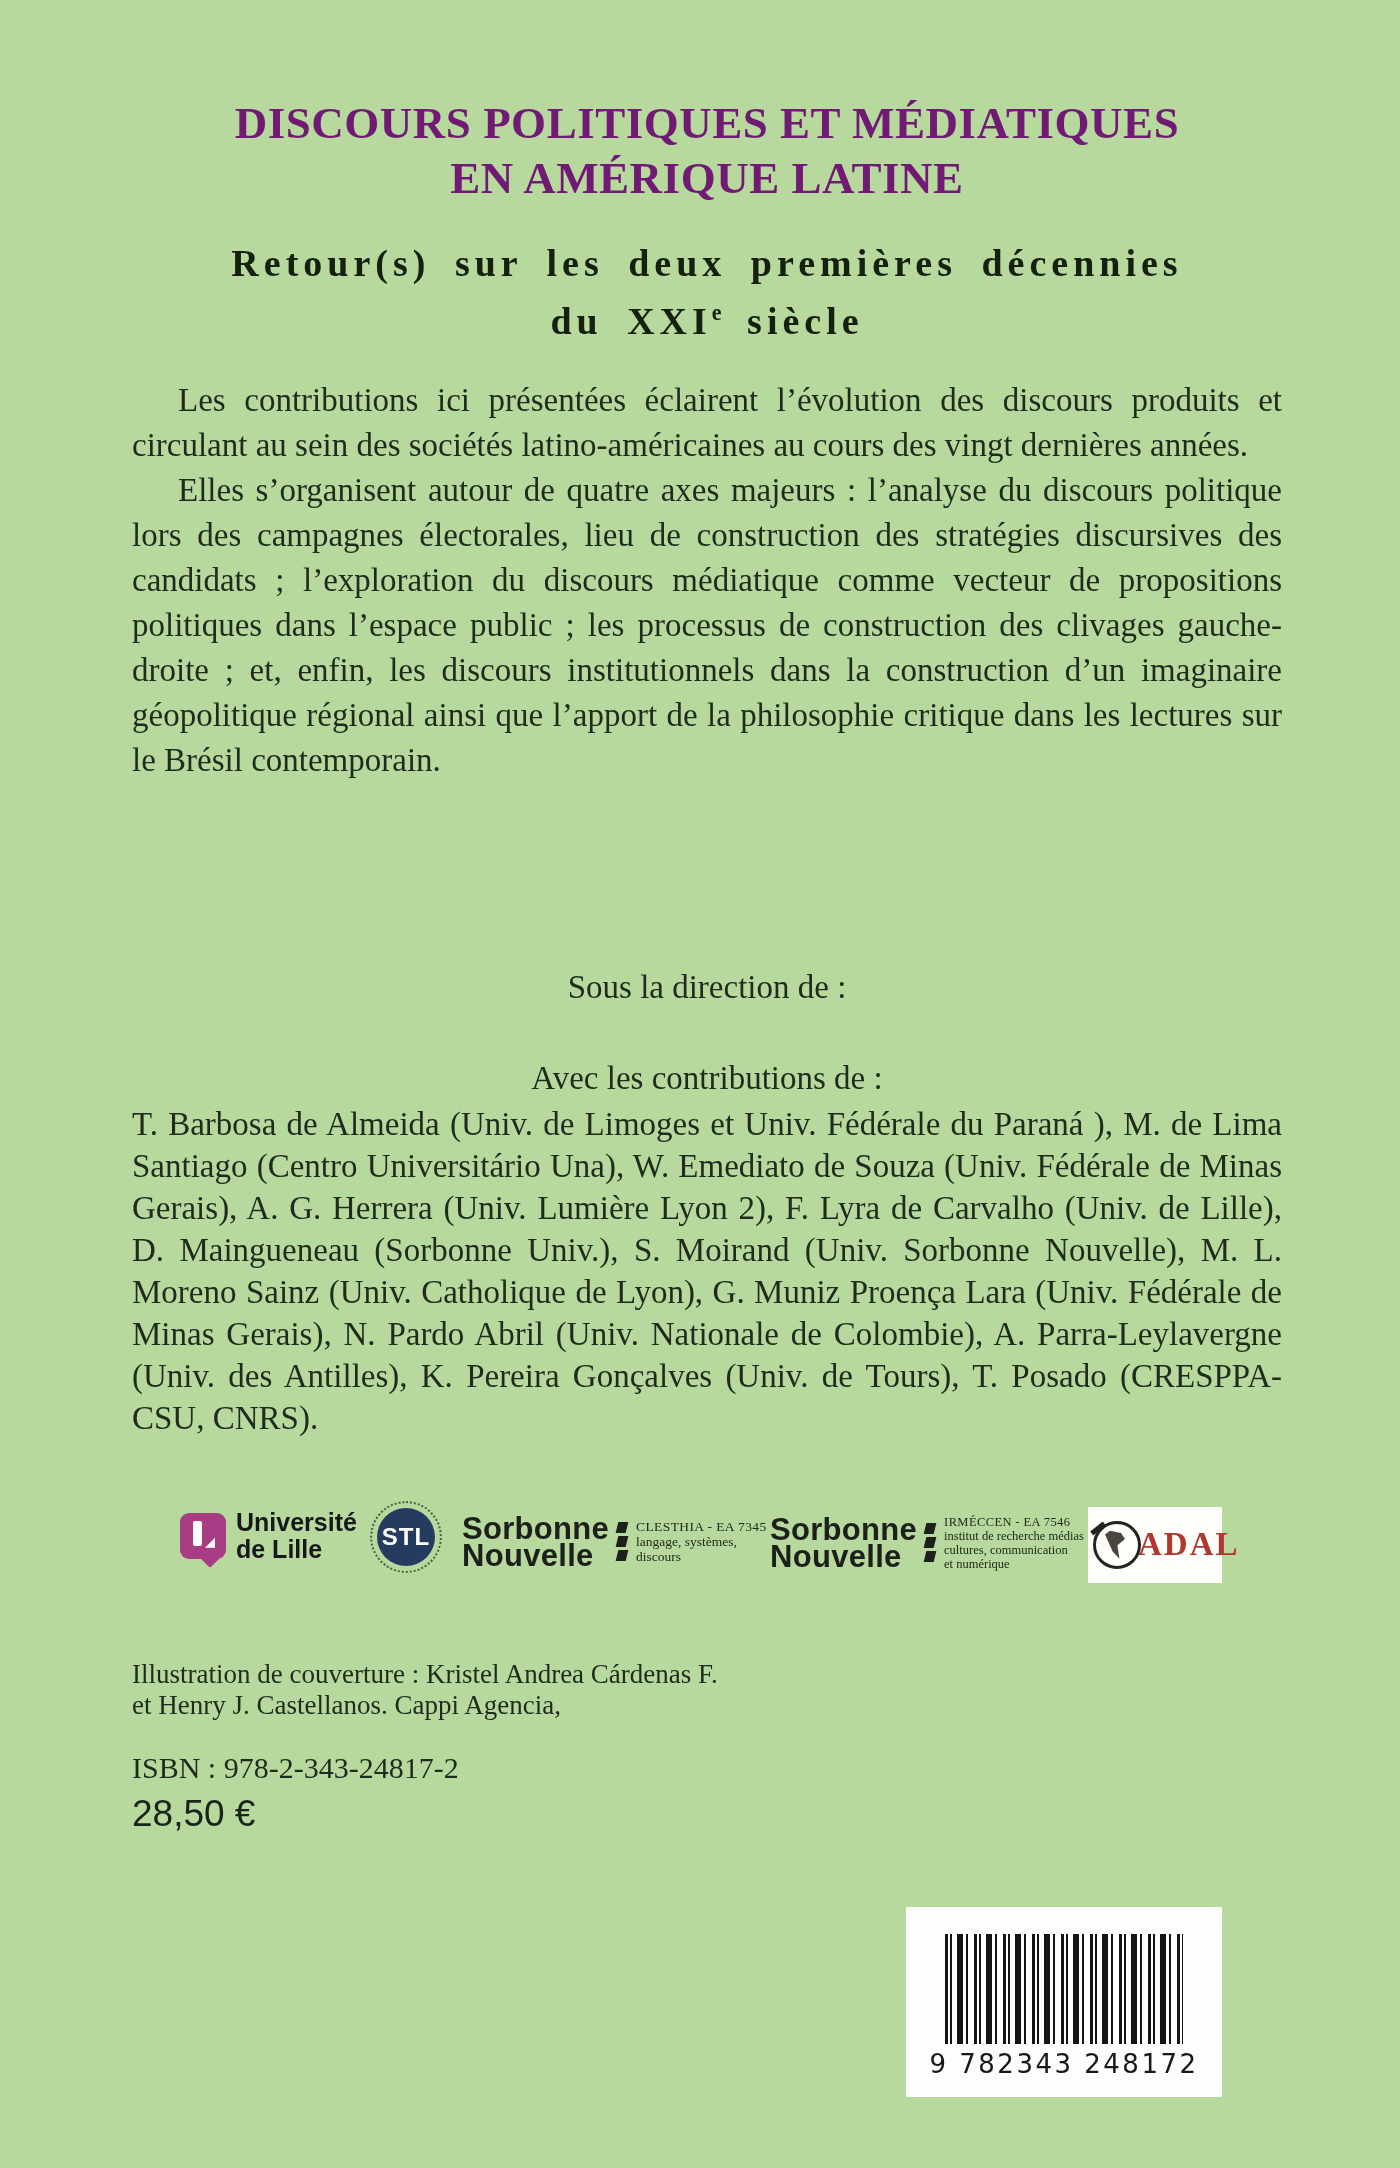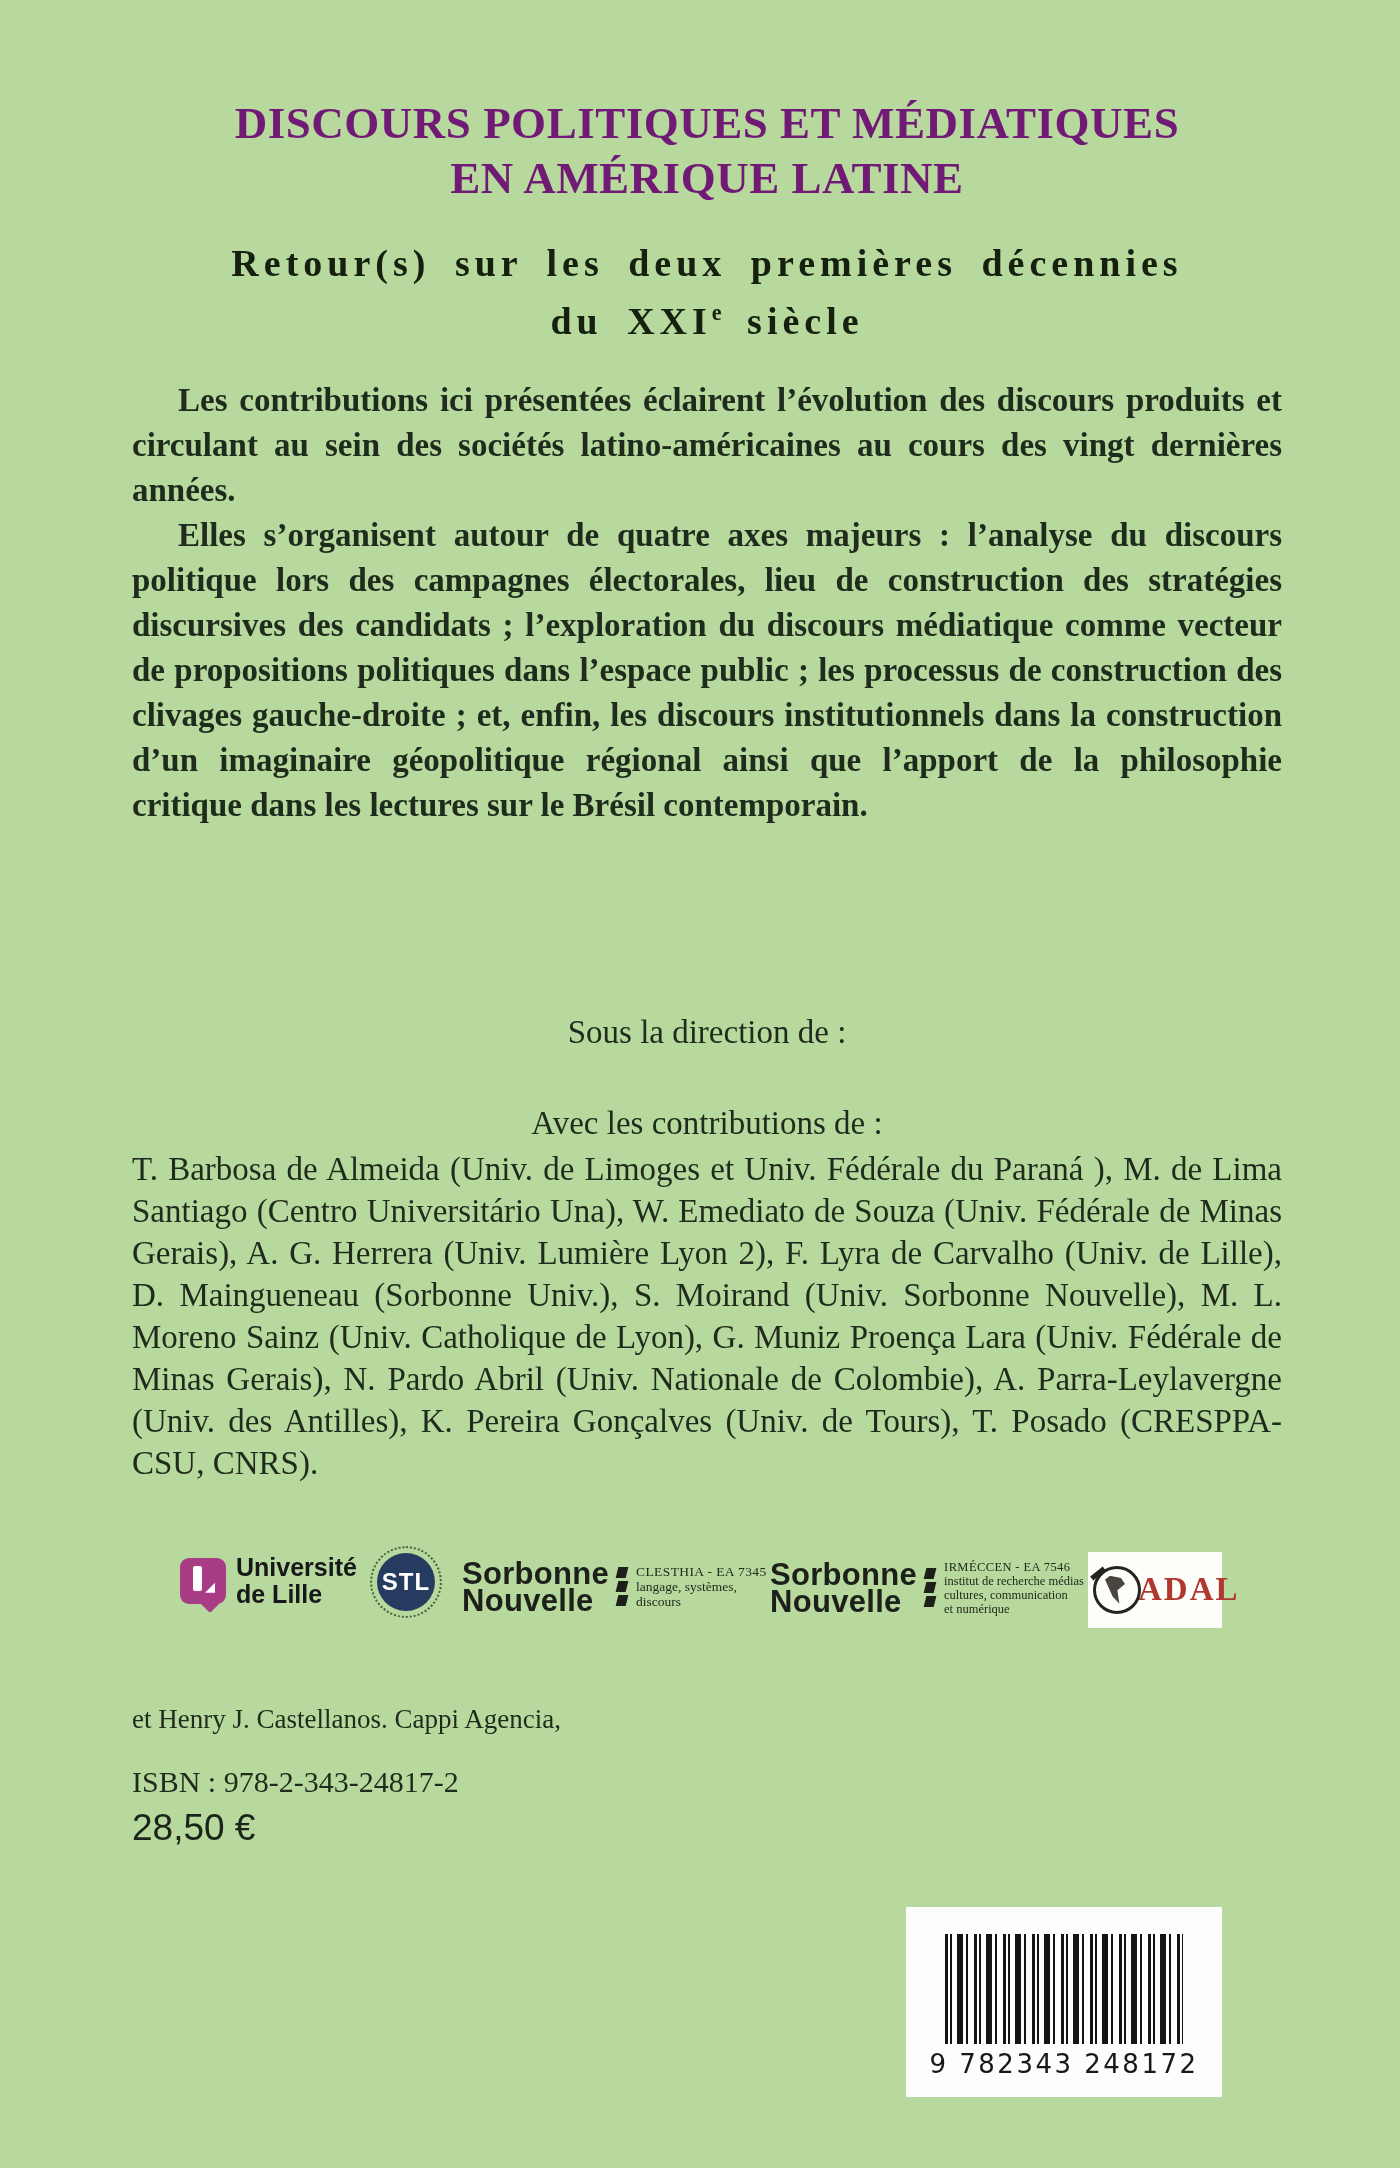--- a/index.html
+++ b/index.html
@@ -36,7 +36,7 @@
   .desc { margin-top: 32px; }
   .desc p {
     margin: 0; text-align: justify; text-indent: 46px;
-    font-size: 33px; line-height: 45px; font-weight: bold;
+    font-size: 33px; line-height: 45px;
   }
 
   

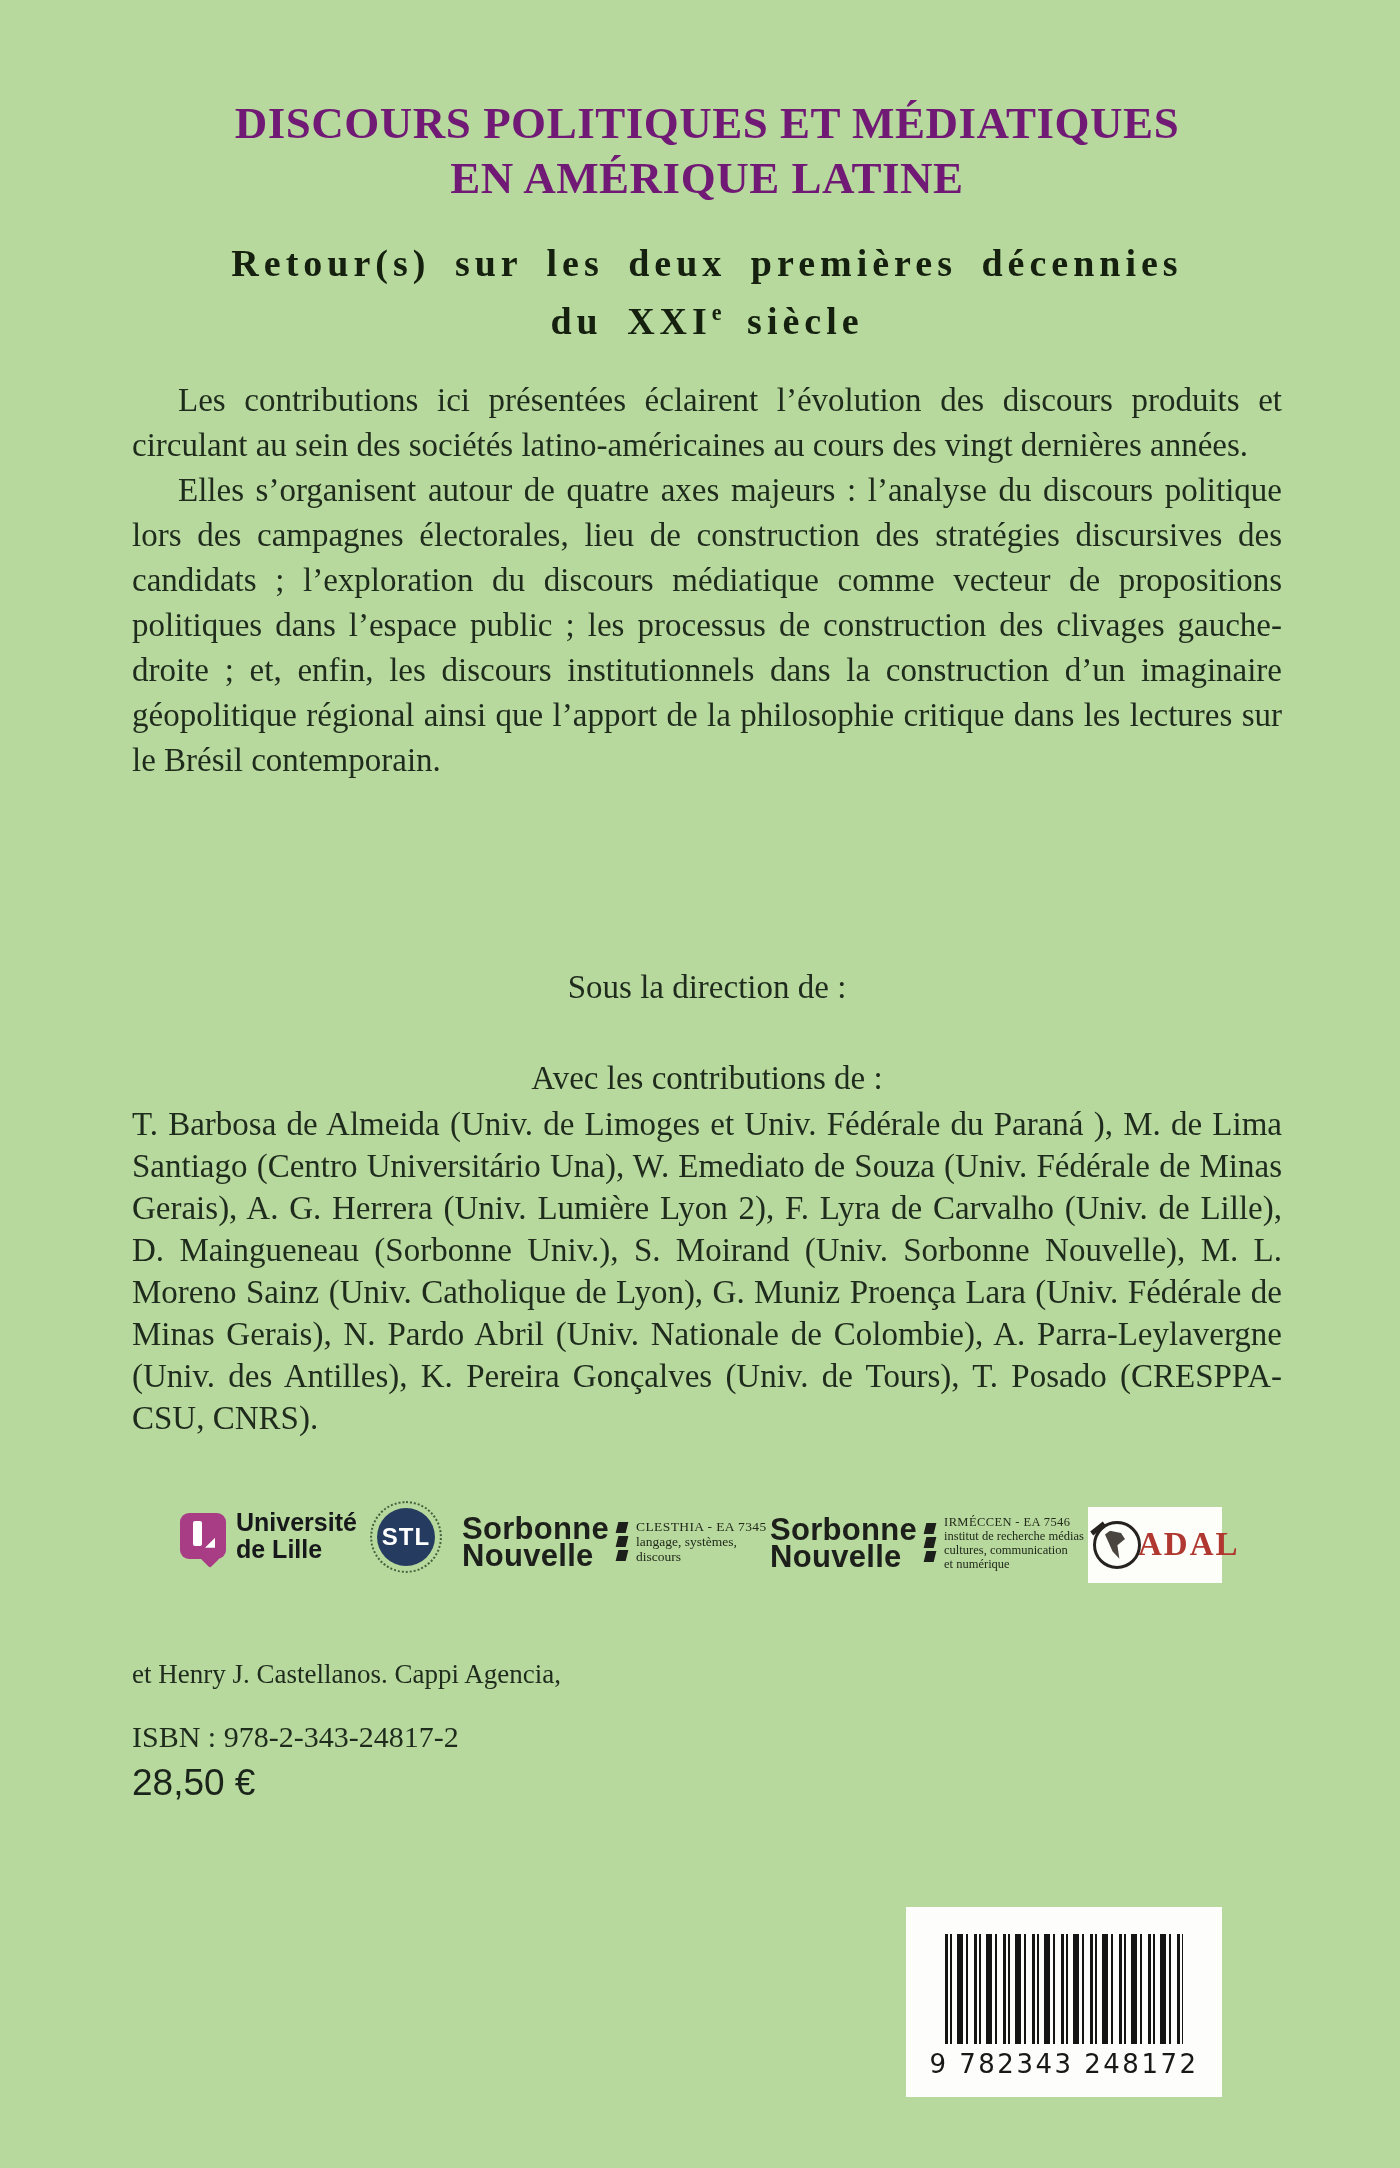--- a/index.html
+++ b/index.html
@@ -229,6 +229,7 @@
 
   <footer class="content">
     <div class="illus">
+      <span>Illustration de couverture : Kristel Andrea Cárdenas F.</span>
       <span>et Henry J. Castellanos. Cappi Agencia,</span>
     </div>
     <div class="isbn">ISBN : 978-2-343-24817-2</div>

